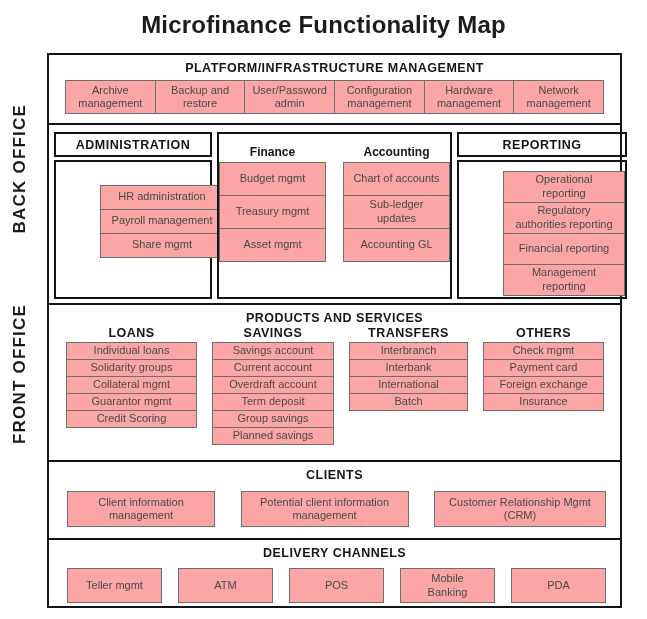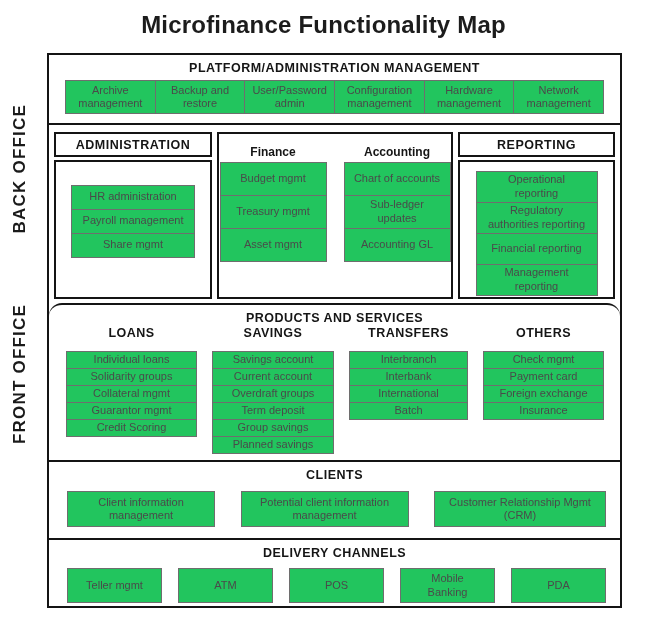--- a/index.html
+++ b/index.html
@@ -97,7 +97,7 @@
 <div class="outer">
 
   <div class="band platform">
-    <div class="band-header">PLATFORM/ADMINISTRATION MANAGEMENT</div>
+    <div class="band-header">PLATFORM/INFRASTRUCTURE MANAGEMENT</div>
     <div class="prow">
       <div class="lite">Archive management</div>
       <div class="lite">Backup and restore</div>

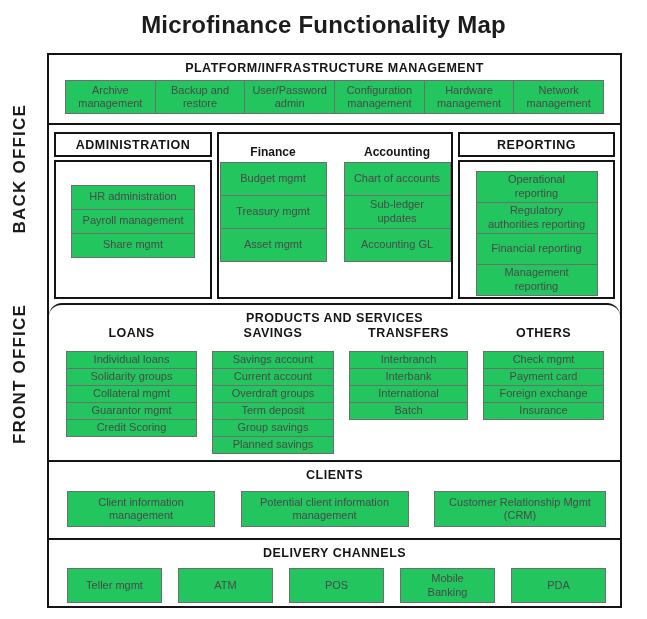--- a/index.html
+++ b/index.html
@@ -23,7 +23,7 @@
                color:#151515;padding-top:6px;}
 
   
-  .lite{border:1px solid #6e6e6e;background:#22c55e;color:#4a4a4a;font-size:11px;line-height:1.2;
+  .lite{border:1px solid #6e6e6e;background:#fca5a5;color:#4a4a4a;font-size:11px;line-height:1.2;
         display:flex;align-items:center;justify-content:center;text-align:center;box-sizing:border-box;}
 
   

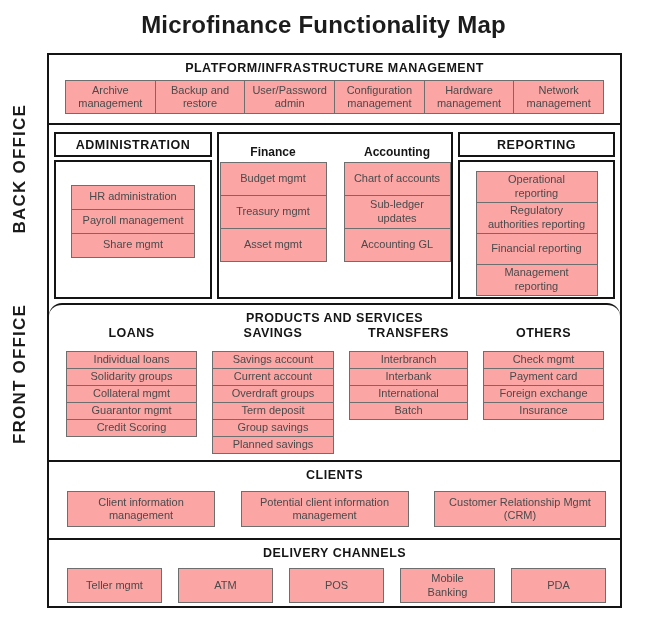--- a/index.html
+++ b/index.html
@@ -49,7 +49,7 @@
   .admin .stack{width:124px;margin-top:23px;}
   .admin .stack .lite{min-height:25px;padding:0 3px;}
 
-  .fa .mbody{display:flex;justify-content:center;gap:17px;padding-top:11px;}
+  .fa .mbody{display:flex;gap:17px;padding-top:11px;}
   .subcol{width:107px;}
   .subtitle{text-align:center;font-weight:bold;font-size:12px;color:#151515;margin-bottom:4px;}
   .subcol .lite{min-height:34px;margin-top:-1px;padding:0 5px;}

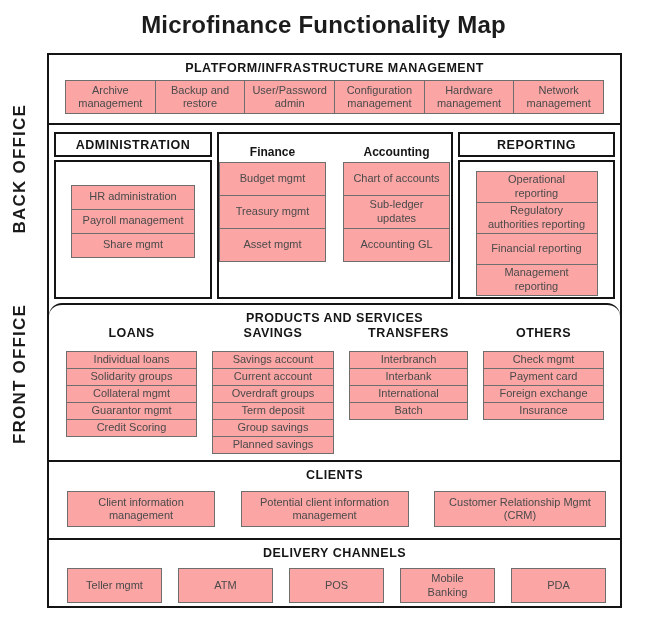--- a/index.html
+++ b/index.html
@@ -42,7 +42,7 @@
          letter-spacing:.5px;color:#151515;padding:4px 0 3px 0;}
   .mbody{border:2px solid #141414;flex:1;box-sizing:border-box;}
 
-  .stack{margin:0 auto;}
+  .stack{margin:0 auto;padding-left:44px;}
   .stack .lite{margin-top:-1px;}
   .stack .lite:first-child{margin-top:0;}
 

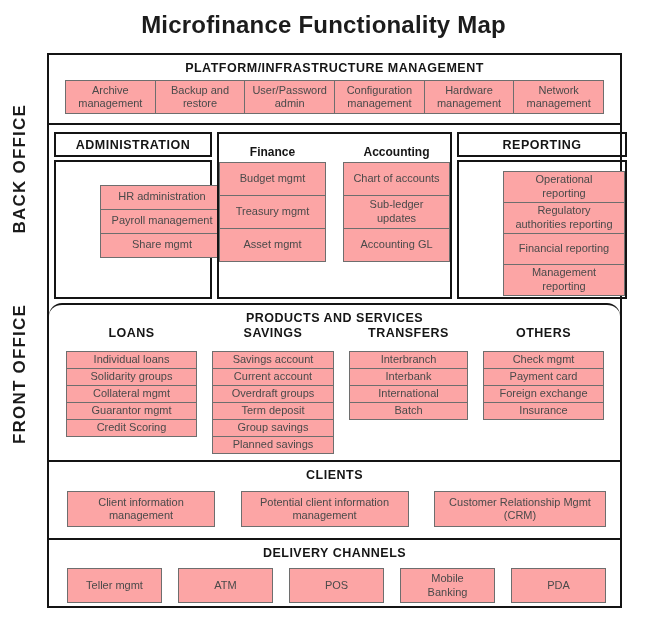--- a/index.html
+++ b/index.html
@@ -60,7 +60,7 @@
   .rep .stack .lite{min-height:32px;padding:0 10px;}
 
   
-  .products{height:157px;border-radius:13px;}
+  .products{height:157px;}
   .pcols{display:flex;justify-content:space-between;margin:1px 16px 0 17px;}
   .pcol{box-sizing:border-box;}
   .pcol .ptitle{text-align:center;font-weight:bold;font-size:12.5px;letter-spacing:.5px;

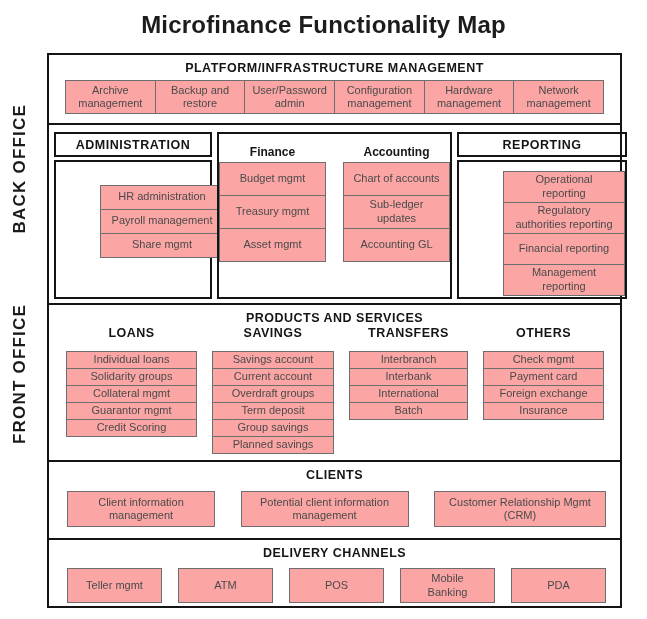--- a/index.html
+++ b/index.html
@@ -64,7 +64,7 @@
   .pcols{display:flex;justify-content:space-between;margin:1px 16px 0 17px;}
   .pcol{box-sizing:border-box;}
   .pcol .ptitle{text-align:center;font-weight:bold;font-size:12.5px;letter-spacing:.5px;
-                color:#151515;margin-bottom:12px;}
+                color:#151515;margin-bottom:3px;}
   .pcol .lite{height:18px;margin-top:-1px;padding:0 3px;}
   .pcol .lite:first-child{margin-top:0;}
   .pcol.loans{width:131px;}

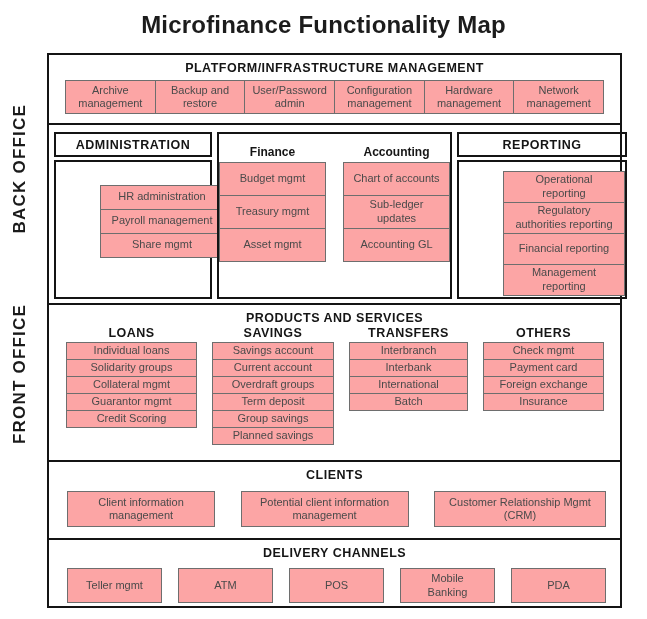--- a/index.html
+++ b/index.html
@@ -166,7 +166,7 @@
         <div class="ptitle">SAVINGS</div>
         <div class="lite">Savings account</div>
         <div class="lite">Current account</div>
-        <div class="lite">Overdraft groups</div>
+        <div class="lite">Overdraft account</div>
         <div class="lite">Term deposit</div>
         <div class="lite">Group savings</div>
         <div class="lite">Planned savings</div>

